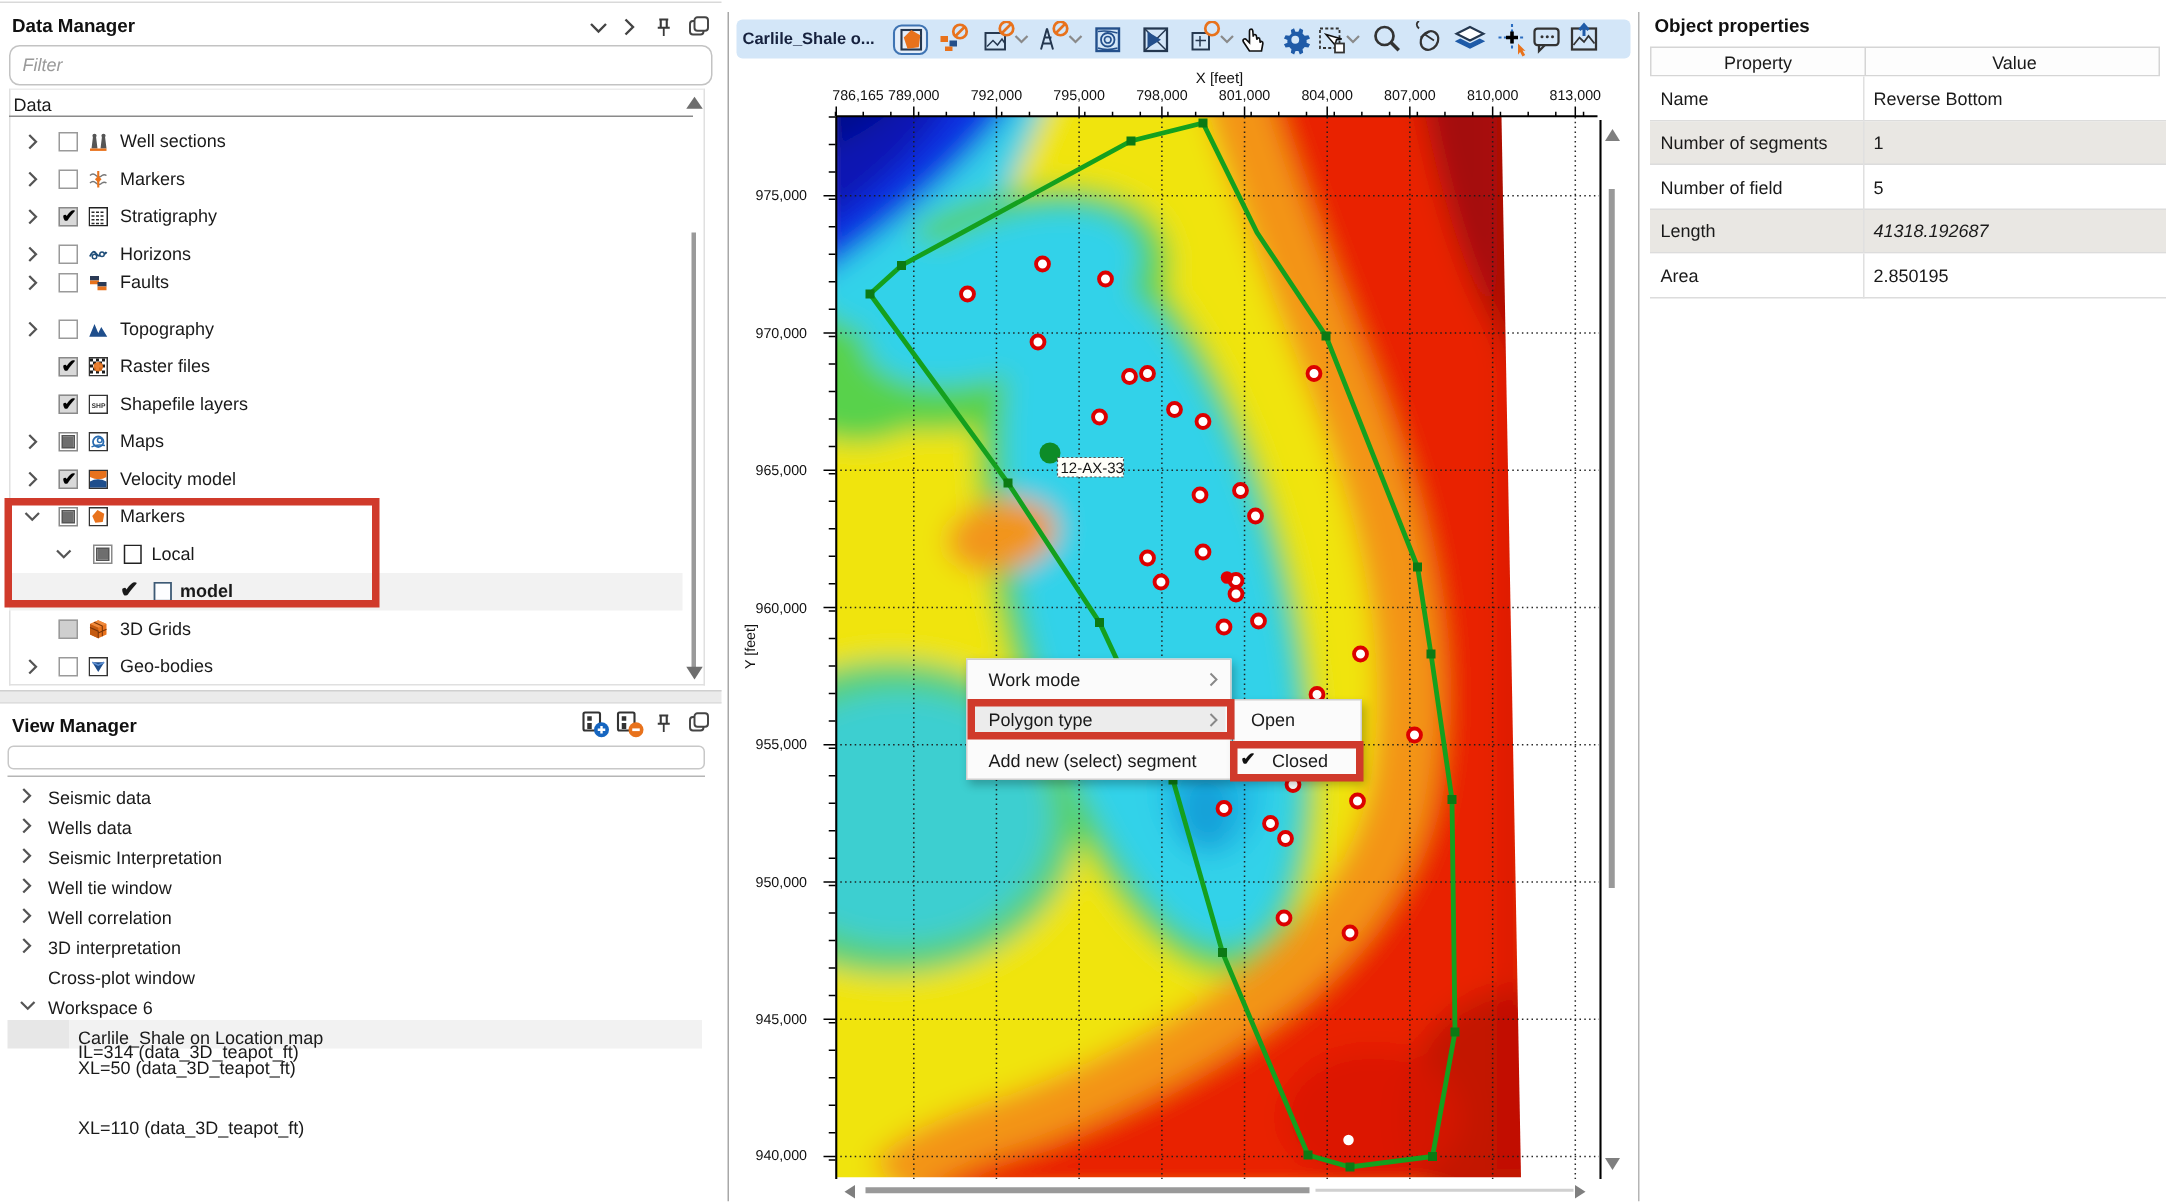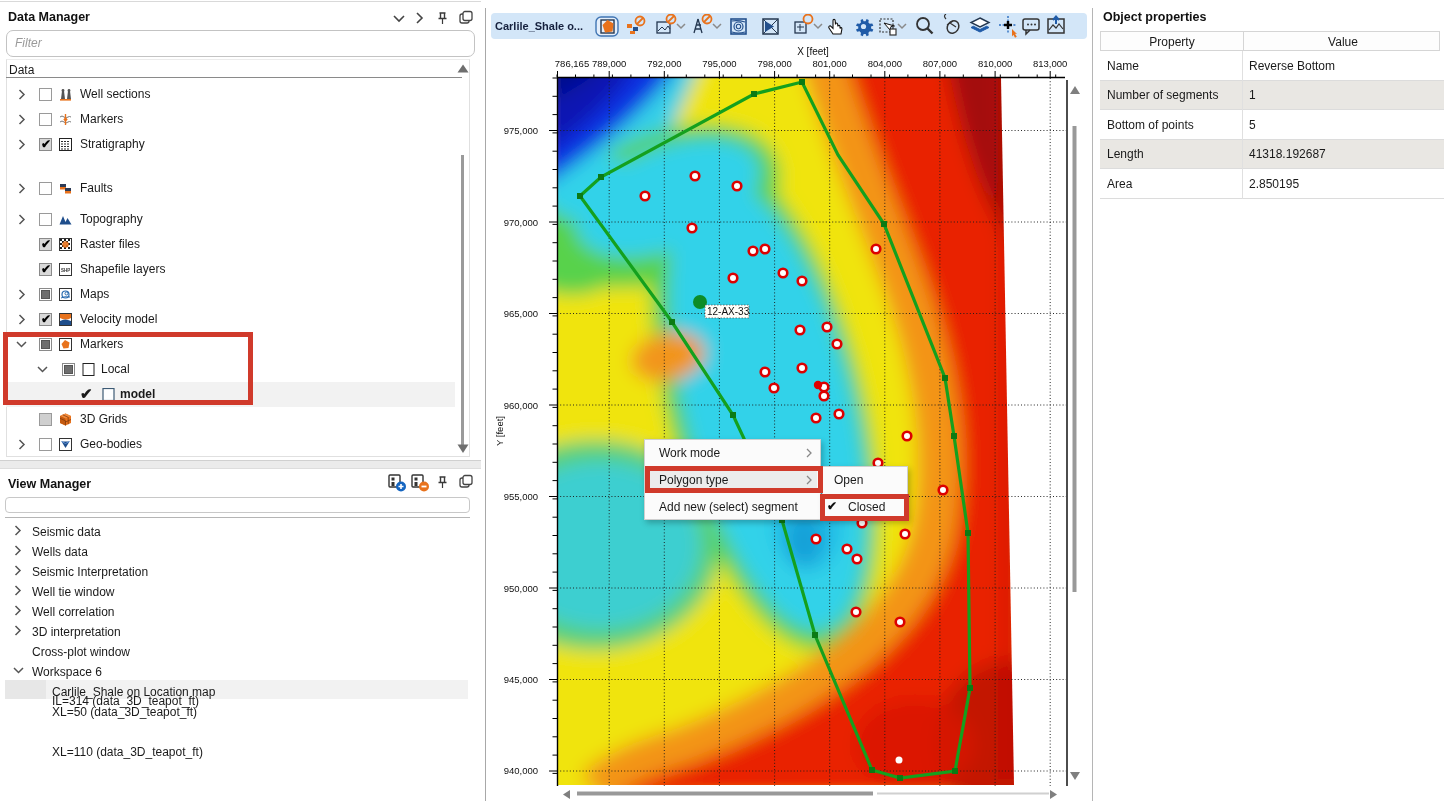--- a/index.html
+++ b/index.html
@@ -592,7 +592,7 @@
 <span class="abs" style="left:142px;top:0;width:1px;height:29px;background:#e0e0e0;"></span>
     </div>
 <div class="abs" style="left:4px;top:110px;width:344px;height:30px;background:#fff;border-bottom:1px solid #dcdcdc;">
-<span class="abs" style="left:7px;top:8px;">Bottom of points</span>
+<span class="abs" style="left:7px;top:8px;">Number of field</span>
 <span class="abs" style="left:149px;top:8px;">5</span>
 <span class="abs" style="left:142px;top:0;width:1px;height:30px;background:#e0e0e0;"></span>
     </div>

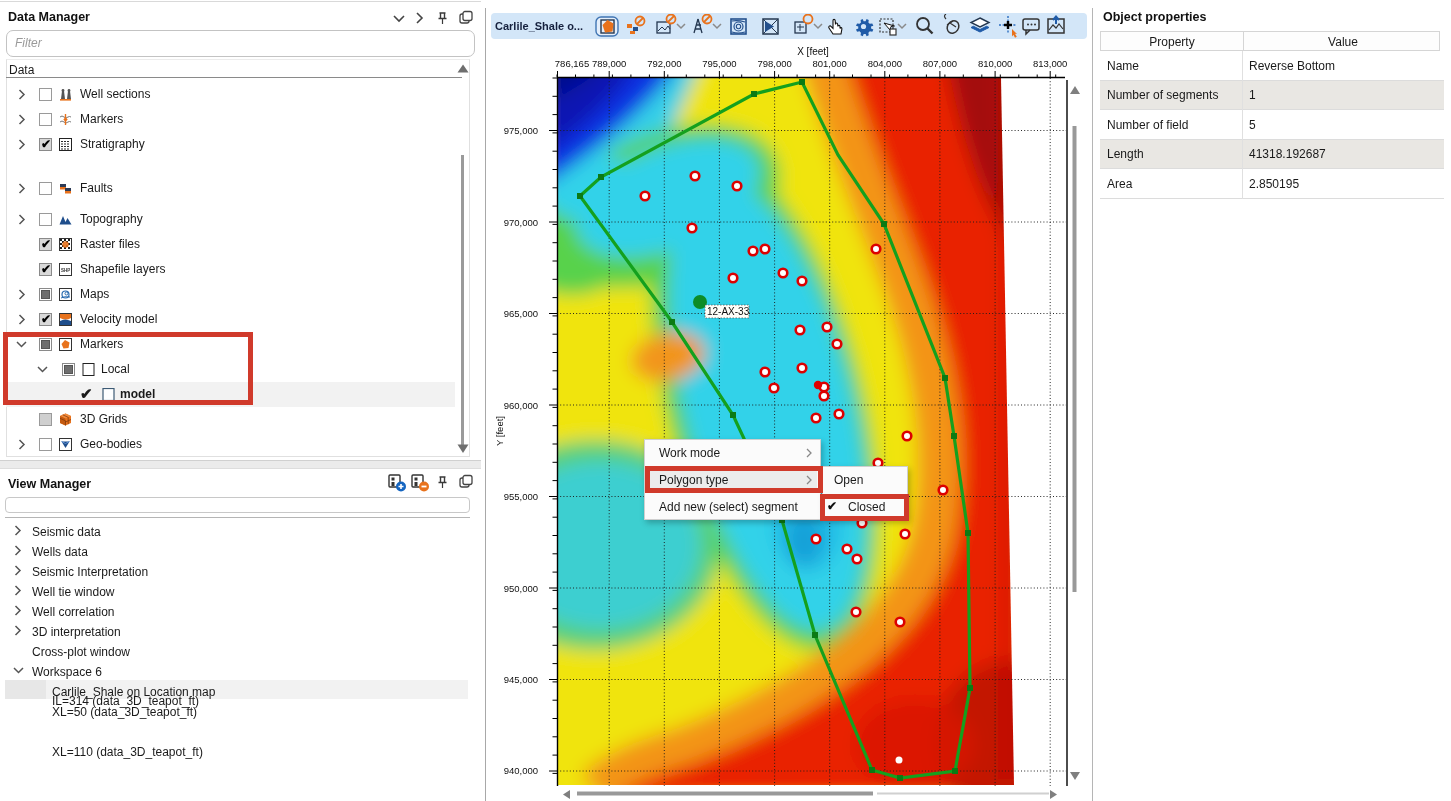--- a/index.html
+++ b/index.html
@@ -598,7 +598,7 @@
     </div>
 <div class="abs" style="left:4px;top:140px;width:344px;height:29px;background:#e9e7e3;border-bottom:1px solid #dcdcdc;">
 <span class="abs" style="left:7px;top:7px;">Length</span>
-<span class="abs" style="left:149px;top:7px;">41318.192687</span>
+<span class="abs" style="left:149px;top:7px;font-style:italic;">41318.192687</span>
 <span class="abs" style="left:142px;top:0;width:1px;height:29px;background:#e0e0e0;"></span>
     </div>
 <div class="abs" style="left:4px;top:169px;width:344px;height:30px;background:#fff;border-bottom:1px solid #dcdcdc;">

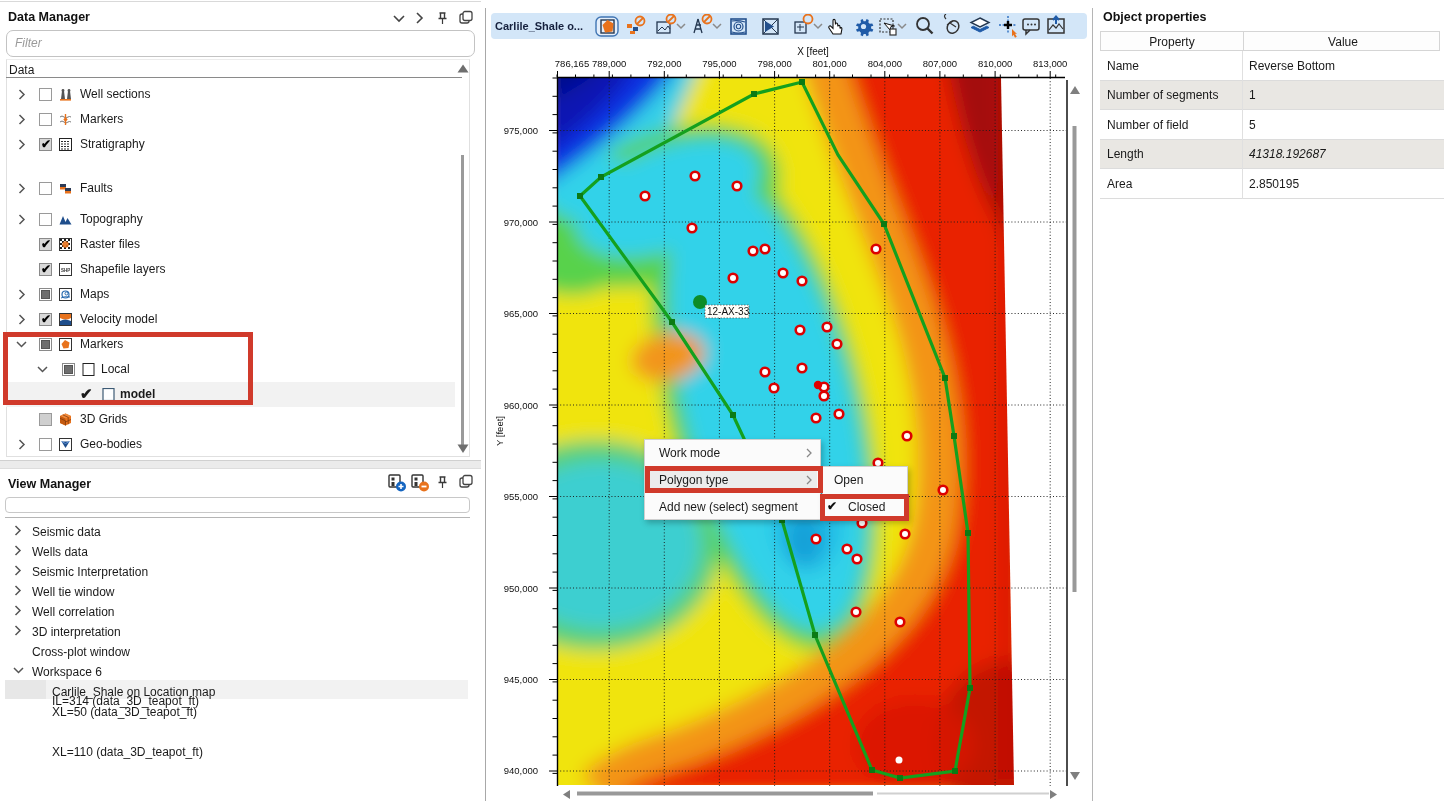--- a/index.html
+++ b/index.html
@@ -82,6 +82,18 @@
         <path d="M2 3.5 h9 M2 6 h9 M2 8.5 h9 M2 11 h9" stroke="#2a2a2a" stroke-width="1.1" stroke-dasharray="2 1"></path>
       </svg>
       <span class="tx" style="left:74px;">Stratigraphy</span>
+    </div>
+<div class="trow" style="left:6px;top:156.5px;width:449px;">
+      <svg class="abs" style="left:12px;top:7px" width="8" height="11">
+        <path d="M1.5 1 l4.5 4.5 L1.5 10" stroke="#555" stroke-width="1.5" fill="none"></path>
+      </svg>
+      <span class="cb " style="left:33px"></span>
+      <svg class="ic" style="left:53px" width="13" height="13" viewBox="0 0 13 13">
+        <path d="M1 8 q2 -5 4 -2 t4 0 q2 1 3 -1" stroke="#1f4e79" stroke-width="1.3" fill="none"></path>
+        <circle cx="4" cy="8" r="1.5" fill="#fff" stroke="#1f4e79"></circle>
+        <circle cx="9" cy="6.5" r="1.5" fill="#fff" stroke="#1f4e79"></circle>
+      </svg>
+      <span class="tx" style="left:74px;">Horizons</span>
     </div>
 <div class="trow" style="left:6px;top:176px;width:449px;">
       <svg class="abs" style="left:12px;top:7px" width="8" height="11">

